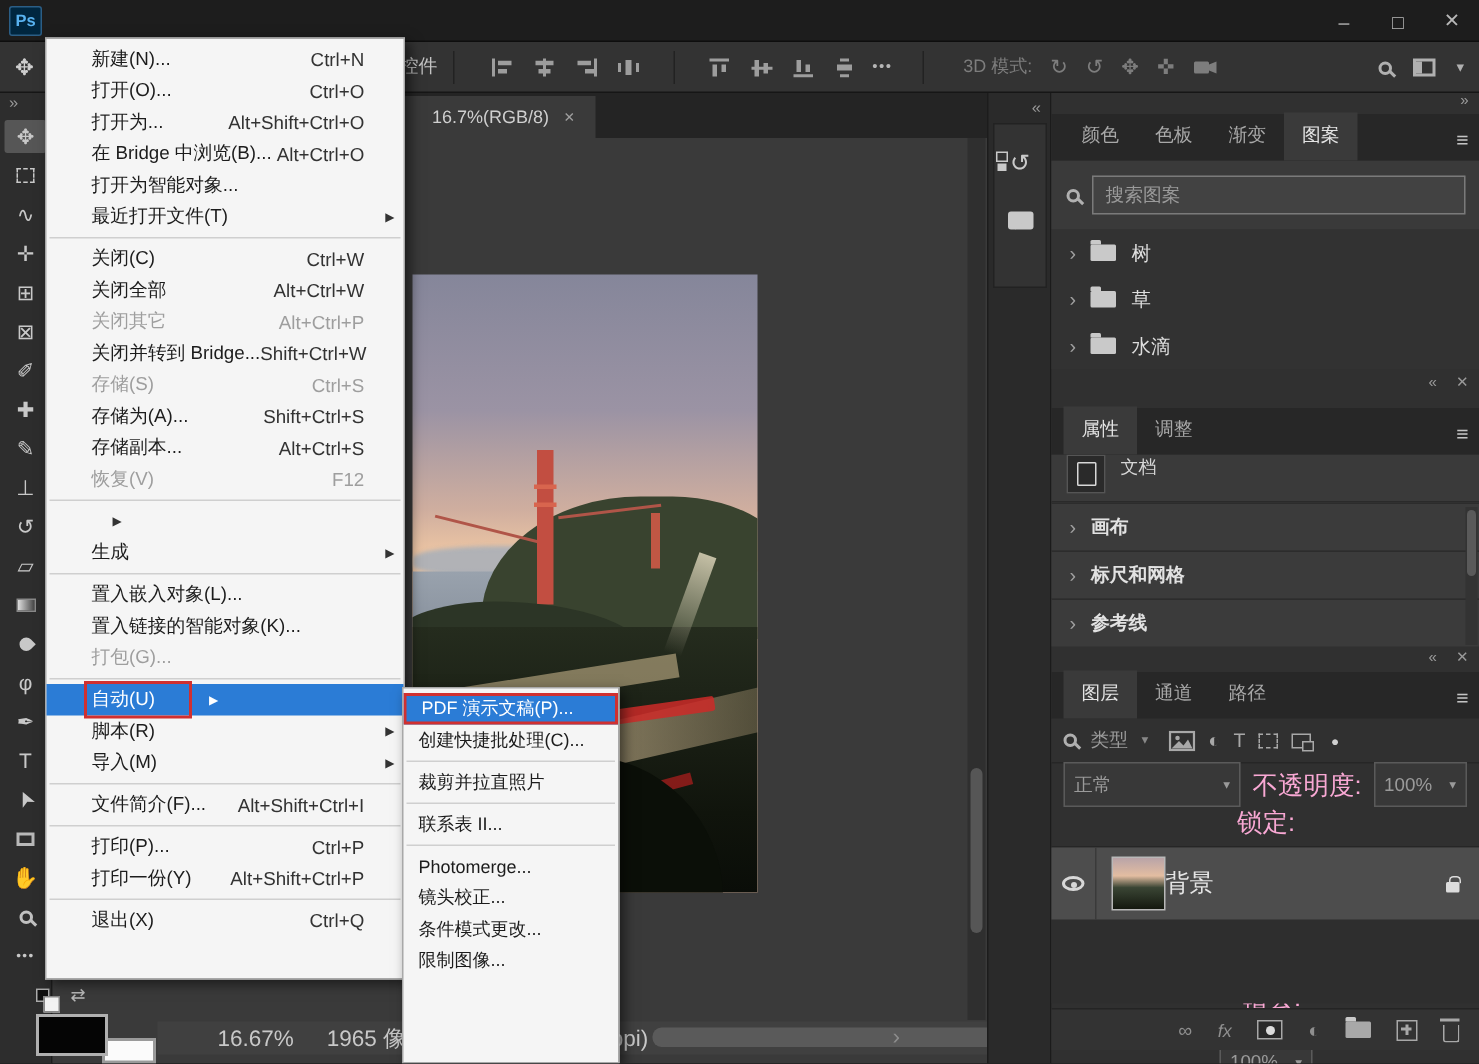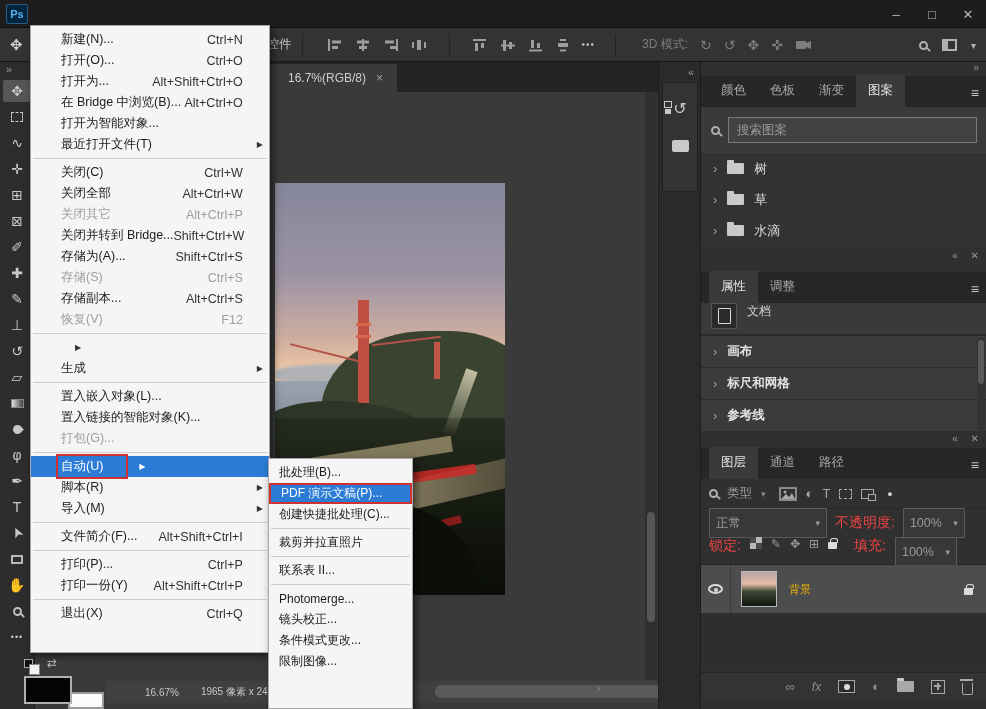--- a/index.html
+++ b/index.html
@@ -647,12 +647,6 @@
         <span class="mi-arrow" data-name="submenu-arrow-icon">▶</span>
       </div>
 
-      <div class="mi" data-name="file-menu-item">
-        <span class="mi-label">存储为(A)...</span>
-        <span class="mi-short">Shift+Ctrl+S</span>
-        <span class="mi-arrow" data-name="submenu-arrow-icon">▶</span>
-      </div>
-
       <div class="mi disabled" data-name="file-menu-item">
         <span class="mi-label">存储(S)</span>
         <span class="mi-short">Ctrl+S</span>
@@ -660,6 +654,12 @@
       </div>
 
       <div class="mi" data-name="file-menu-item">
+        <span class="mi-label">存储为(A)...</span>
+        <span class="mi-short">Shift+Ctrl+S</span>
+        <span class="mi-arrow" data-name="submenu-arrow-icon">▶</span>
+      </div>
+
+      <div class="mi" data-name="file-menu-item">
         <span class="mi-label">存储副本...</span>
         <span class="mi-short">Alt+Ctrl+S</span>
         <span class="mi-arrow" data-name="submenu-arrow-icon">▶</span>

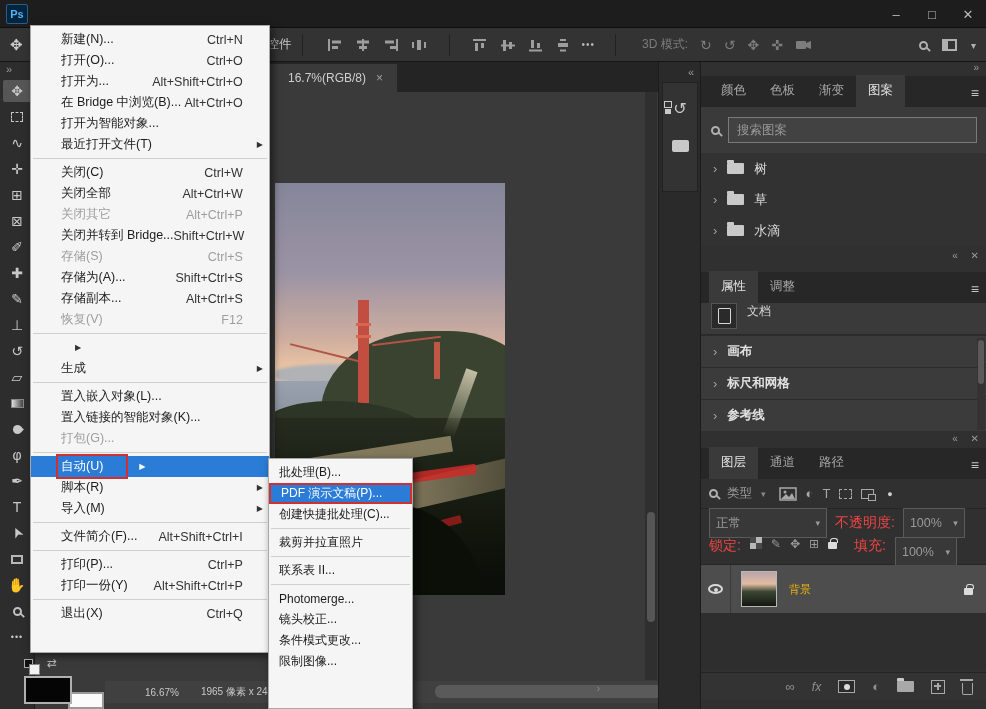--- a/index.html
+++ b/index.html
@@ -781,9 +781,6 @@
 
   <div class="submenu" data-name="automate-submenu">
 
-      <div class="smi" data-name="automate-submenu-item">
-        <span class="smi-label">批处理(B)...</span>
-      </div>
 
       <div class="smi highlight redbox" data-name="automate-submenu-item">
         <span class="smi-label">PDF 演示文稿(P)...</span>

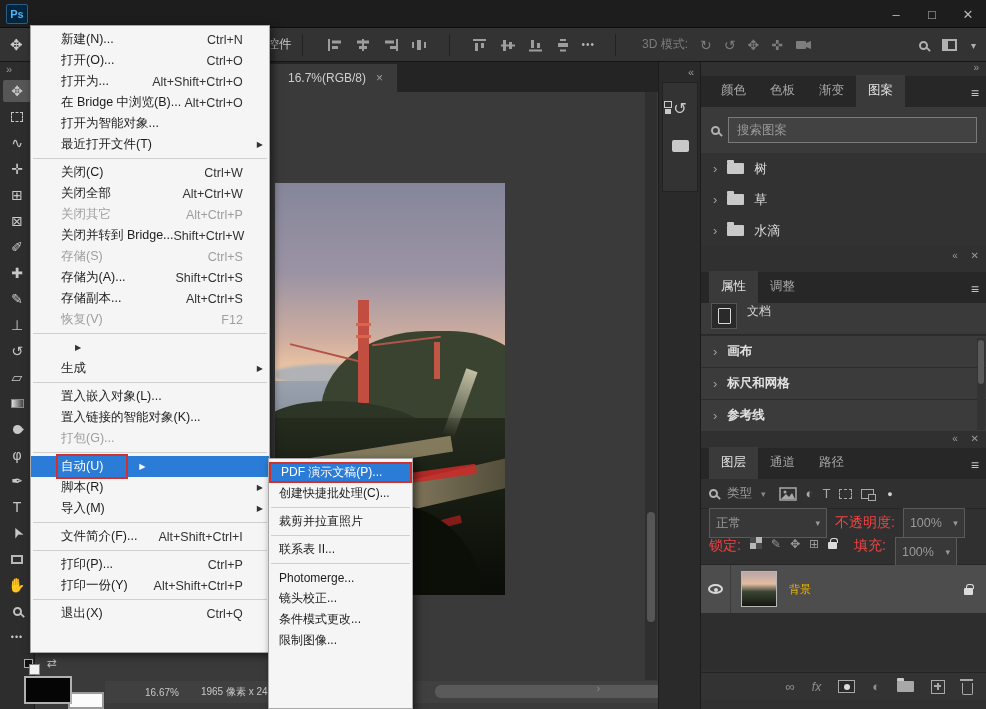--- a/index.html
+++ b/index.html
@@ -156,7 +156,7 @@
   .selbox .sv { color:#9a9a9a; }
   .blend-sel { width:118px; }
   .val-sel { width:62px; }
-  .dim-label { color:#ef4444; font-size:14px; white-space:nowrap; }
+  .dim-label { color:#f9a8d4; font-size:17px; white-space:nowrap; }
   .lockrow { height:28px; display:flex; align-items:flex-start; padding:0 8px; gap:9px; border-bottom:1px solid #262626; }
   .checker { width:12px; height:12px; background:conic-gradient(#b8b8b8 0 25%,#4a4a4a 0 50%,#b8b8b8 0 75%,#4a4a4a 0); }
   .lockg { color:#9a9a9a; font-size:12px; }

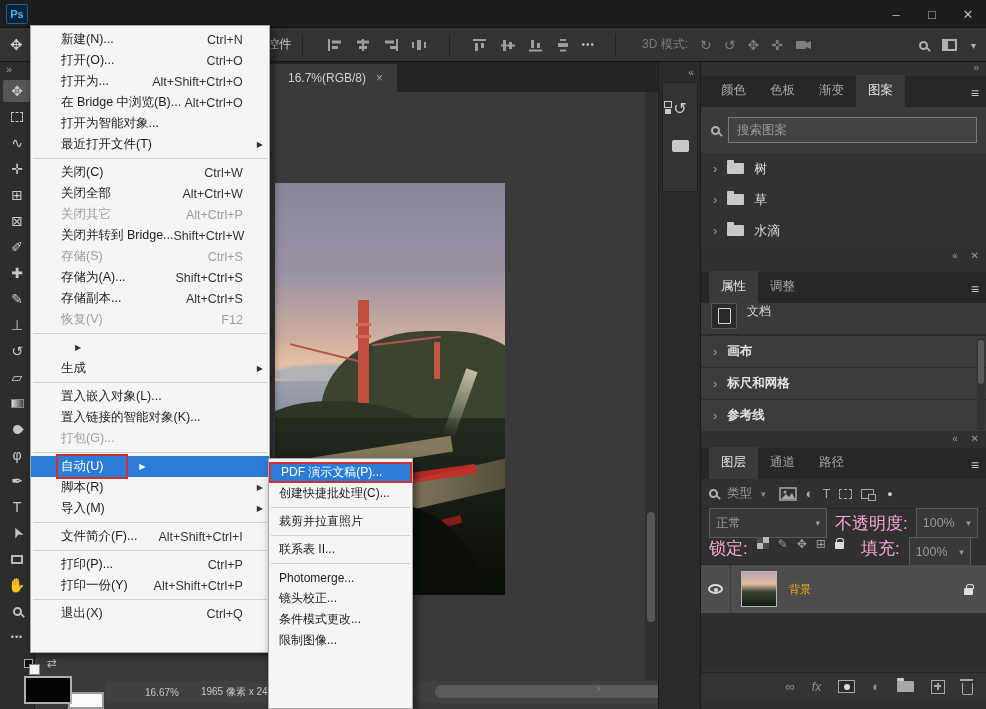--- a/index.html
+++ b/index.html
@@ -157,7 +157,7 @@
   .blend-sel { width:118px; }
   .val-sel { width:62px; }
   .dim-label { color:#f9a8d4; font-size:17px; white-space:nowrap; }
-  .lockrow { height:28px; display:flex; align-items:flex-start; padding:0 8px; gap:9px; border-bottom:1px solid #262626; }
+  .lockrow { height:28px; display:flex; align-items:center; padding:0 8px; gap:9px; border-bottom:1px solid #262626;flex-direction:column; }
   .checker { width:12px; height:12px; background:conic-gradient(#b8b8b8 0 25%,#4a4a4a 0 50%,#b8b8b8 0 75%,#4a4a4a 0); }
   .lockg { color:#9a9a9a; font-size:12px; }
   .lockicon { width:9px; height:7px; background:#dcdcdc; border-radius:1px; position:relative; margin-top:5px; }

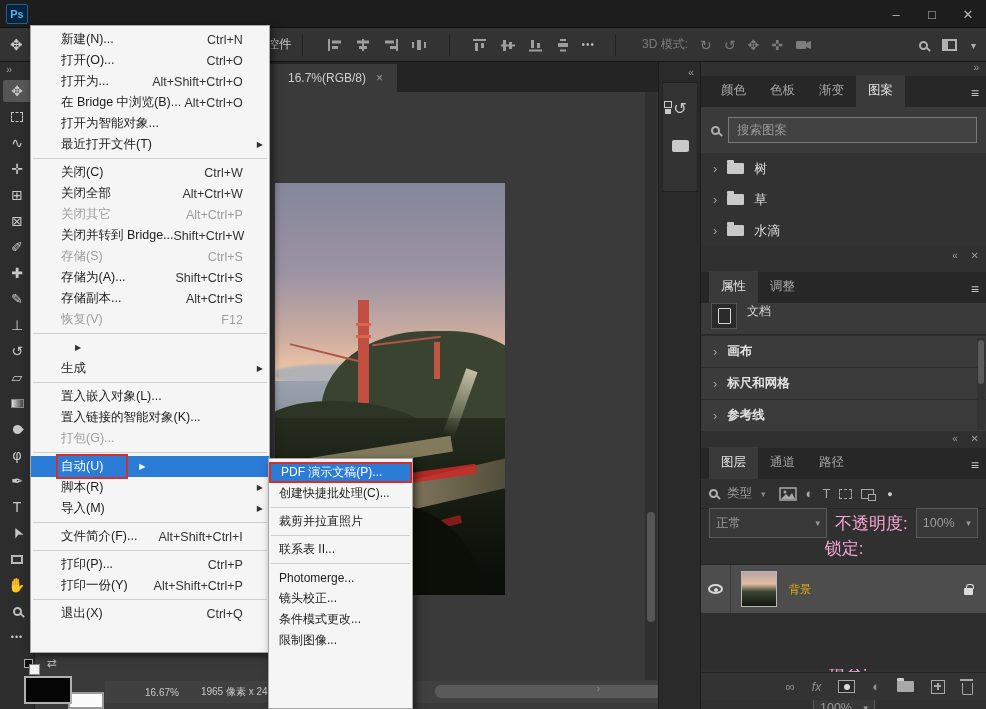--- a/index.html
+++ b/index.html
@@ -170,7 +170,7 @@
   .eye::after { content:""; position:absolute; left:3.5px; top:1.5px; width:4px; height:4px; border-radius:50%; background:#d8d8d8; }
   .lthumb { width:36px; height:36px; margin-left:10px; border:1px solid #b8b8b8;
             background:linear-gradient(180deg,#b9a4a8 0%,#e3bda1 35%,#3a4534 58%,#14180f 100%); }
-  .lname { margin-left:12px; color:#eab308; font-size:11px; flex:1; }
+  .lname { margin-left:0; color:#e5e5e5; font-size:16px; flex:1; }
   .llock { margin-right:14px; }
   .lbottom { position:absolute; left:0; right:0; bottom:9px; height:28px; background:#333; border-top:1px solid #242424;
              display:flex; align-items:center; justify-content:flex-end; gap:17px; padding-right:14px; }

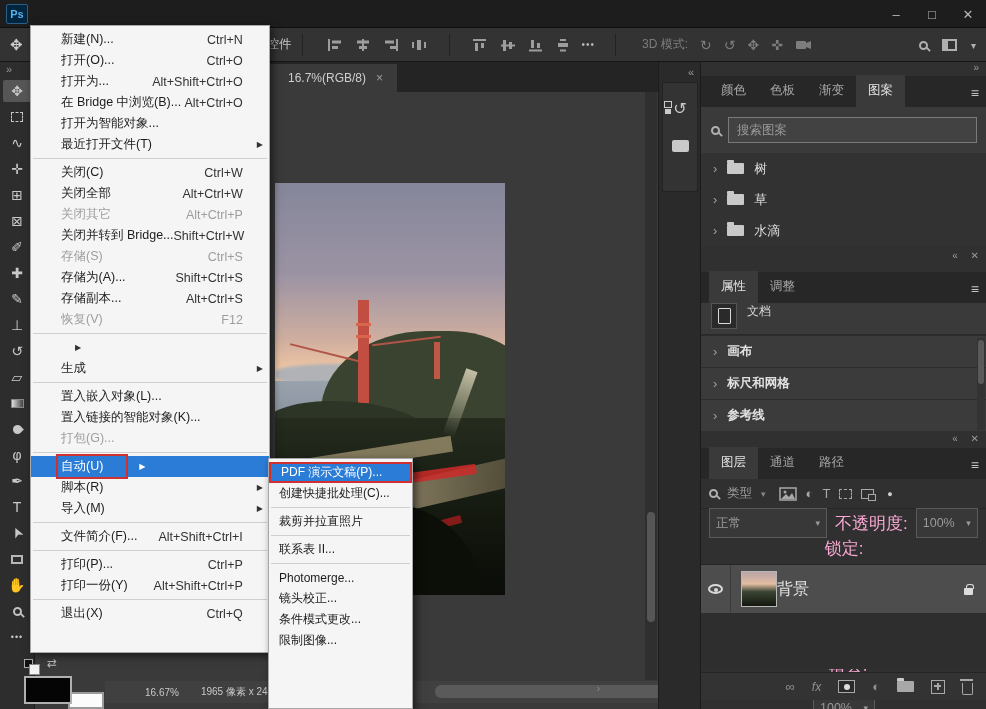--- a/index.html
+++ b/index.html
@@ -98,7 +98,7 @@
   .vscroll { position:absolute; right:1px; top:0; width:12px; height:588px; background:#2f2f2f; }
   .vthumb { position:absolute; left:2px; right:2px; top:420px; height:110px; background:#565656; border-radius:4px; }
   .statusbar { position:absolute; left:70px; right:0; bottom:6px; height:22px; background:#404040;
-               display:flex; align-items:center; color:#c8c8c8; font-size:10px; }
+               display:flex; align-items:center; color:#c8c8c8; font-size:15px; }
   .status-zoom { margin-left:40px; }
   .status-dims { margin-left:22px; }
   .hthumb { position:absolute; left:330px; width:230px; top:4px; height:13px; background:#5a5a5a; border-radius:6px; }

